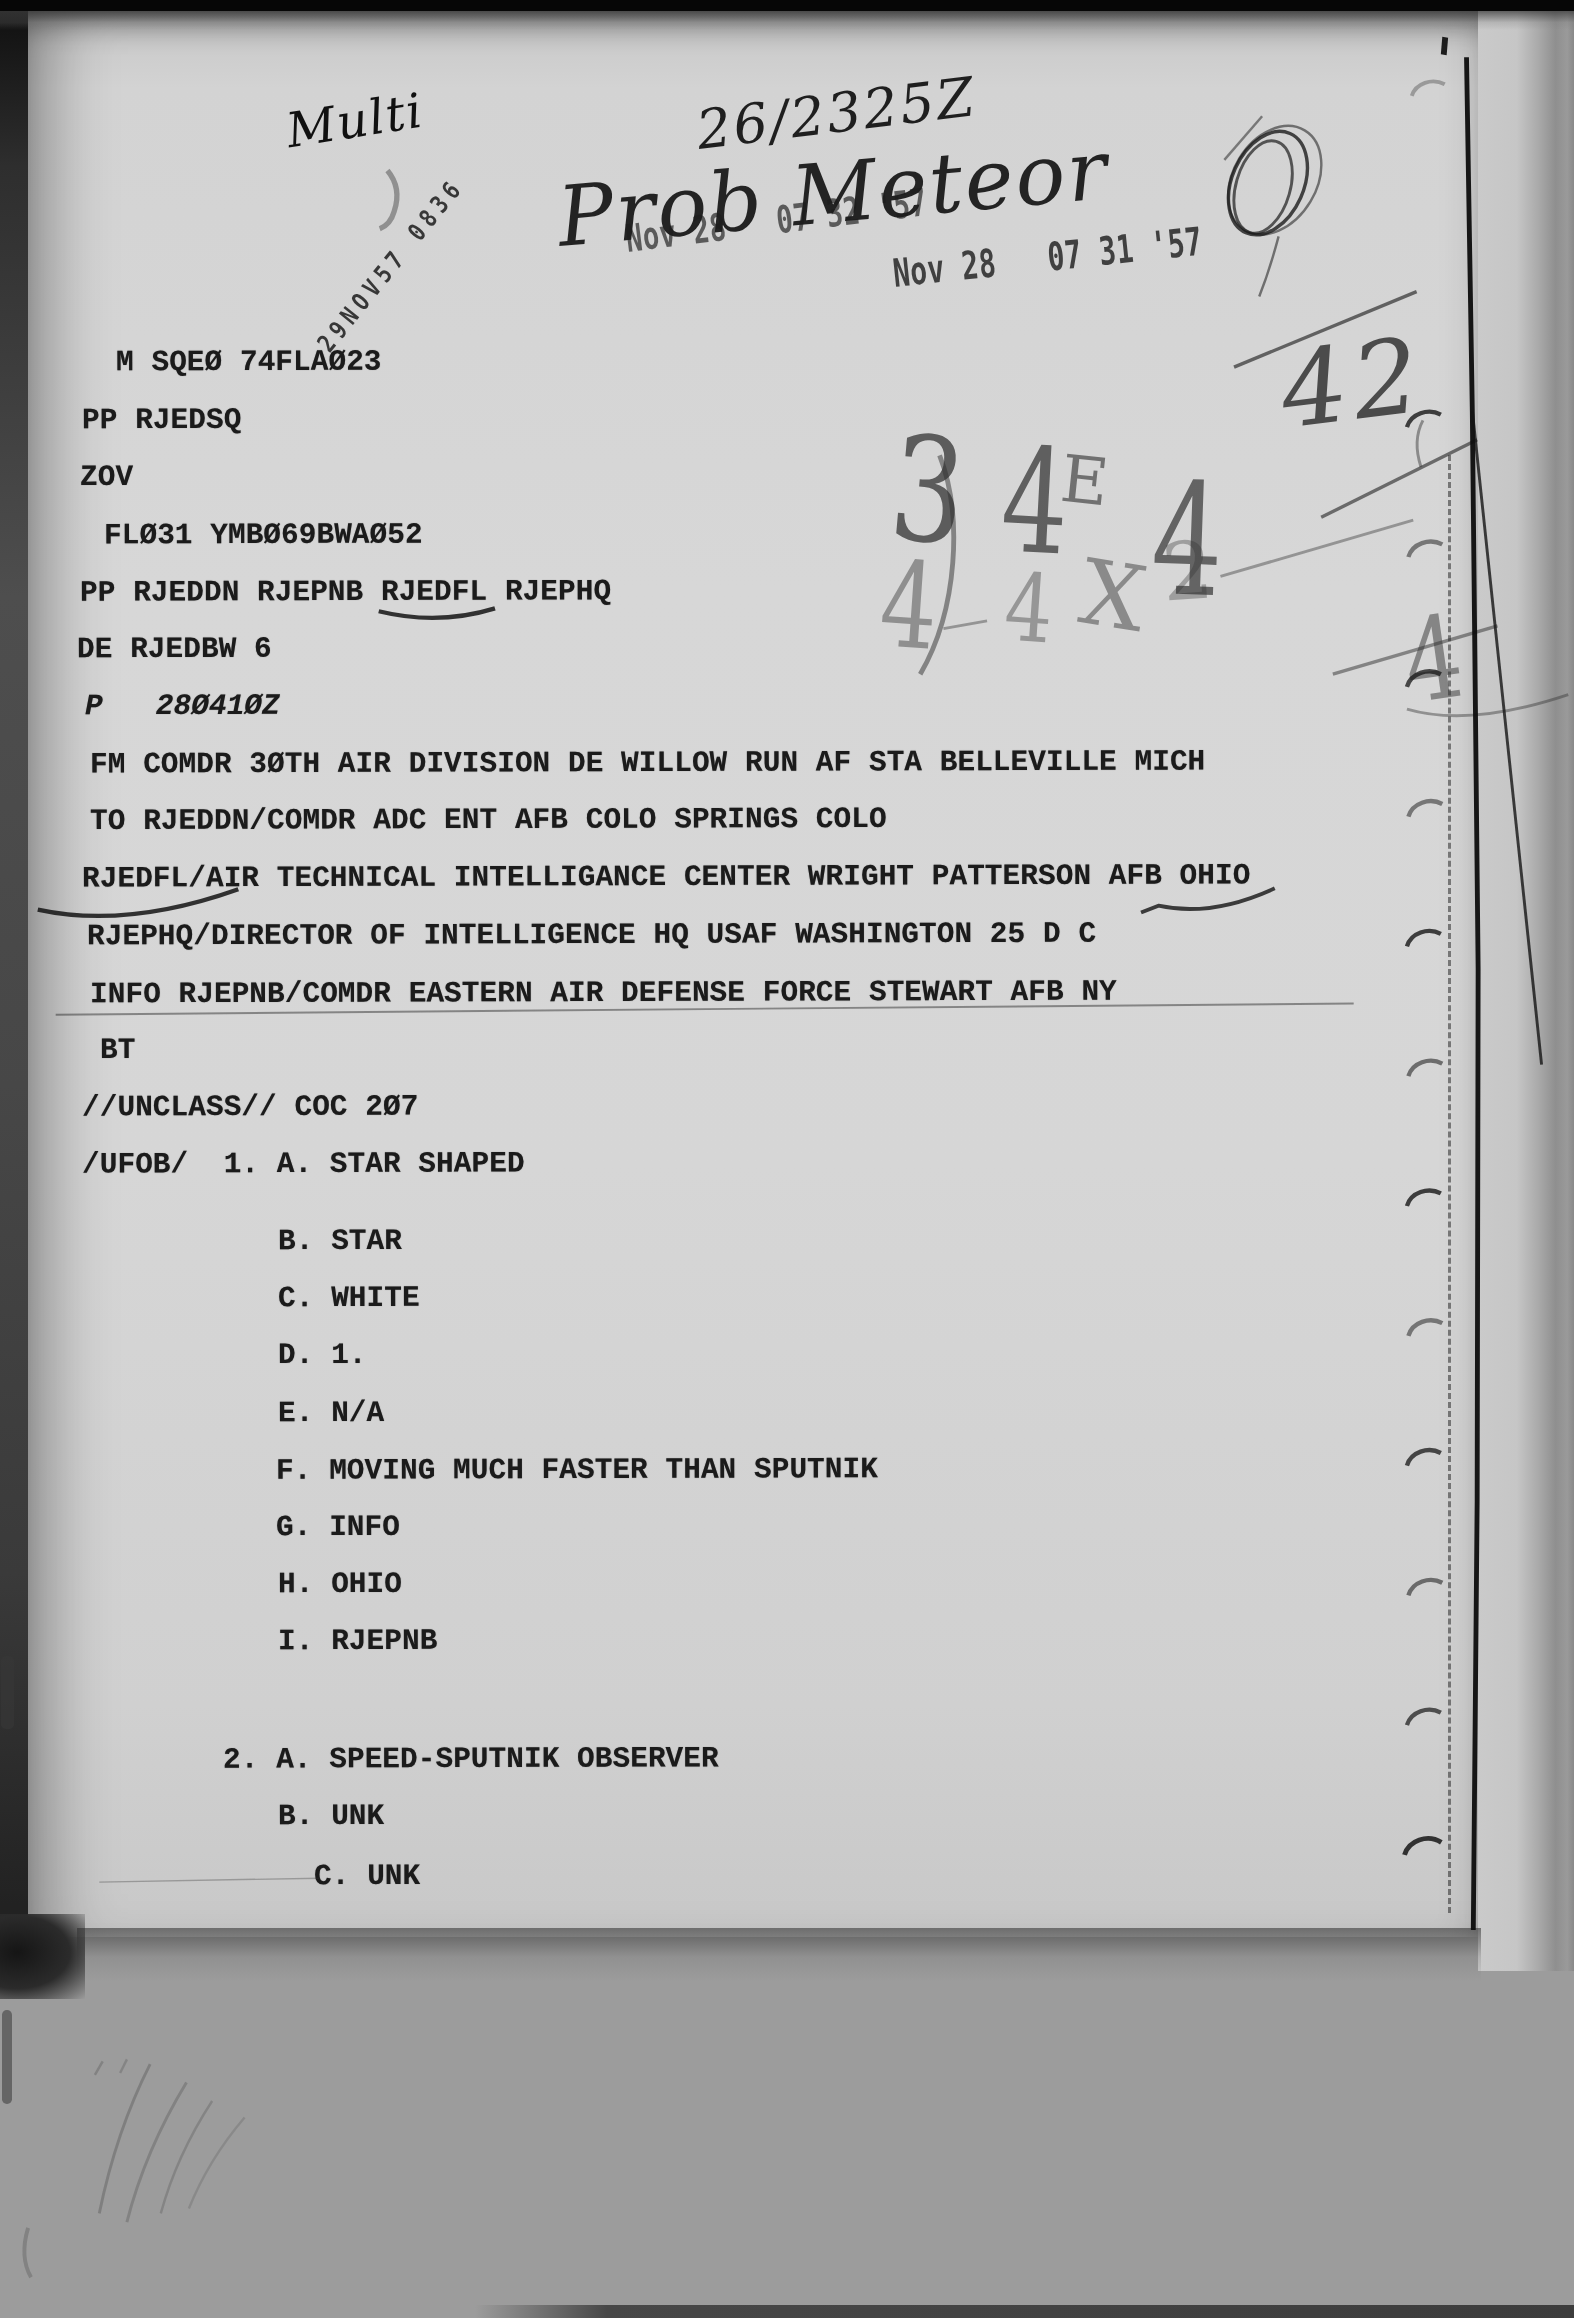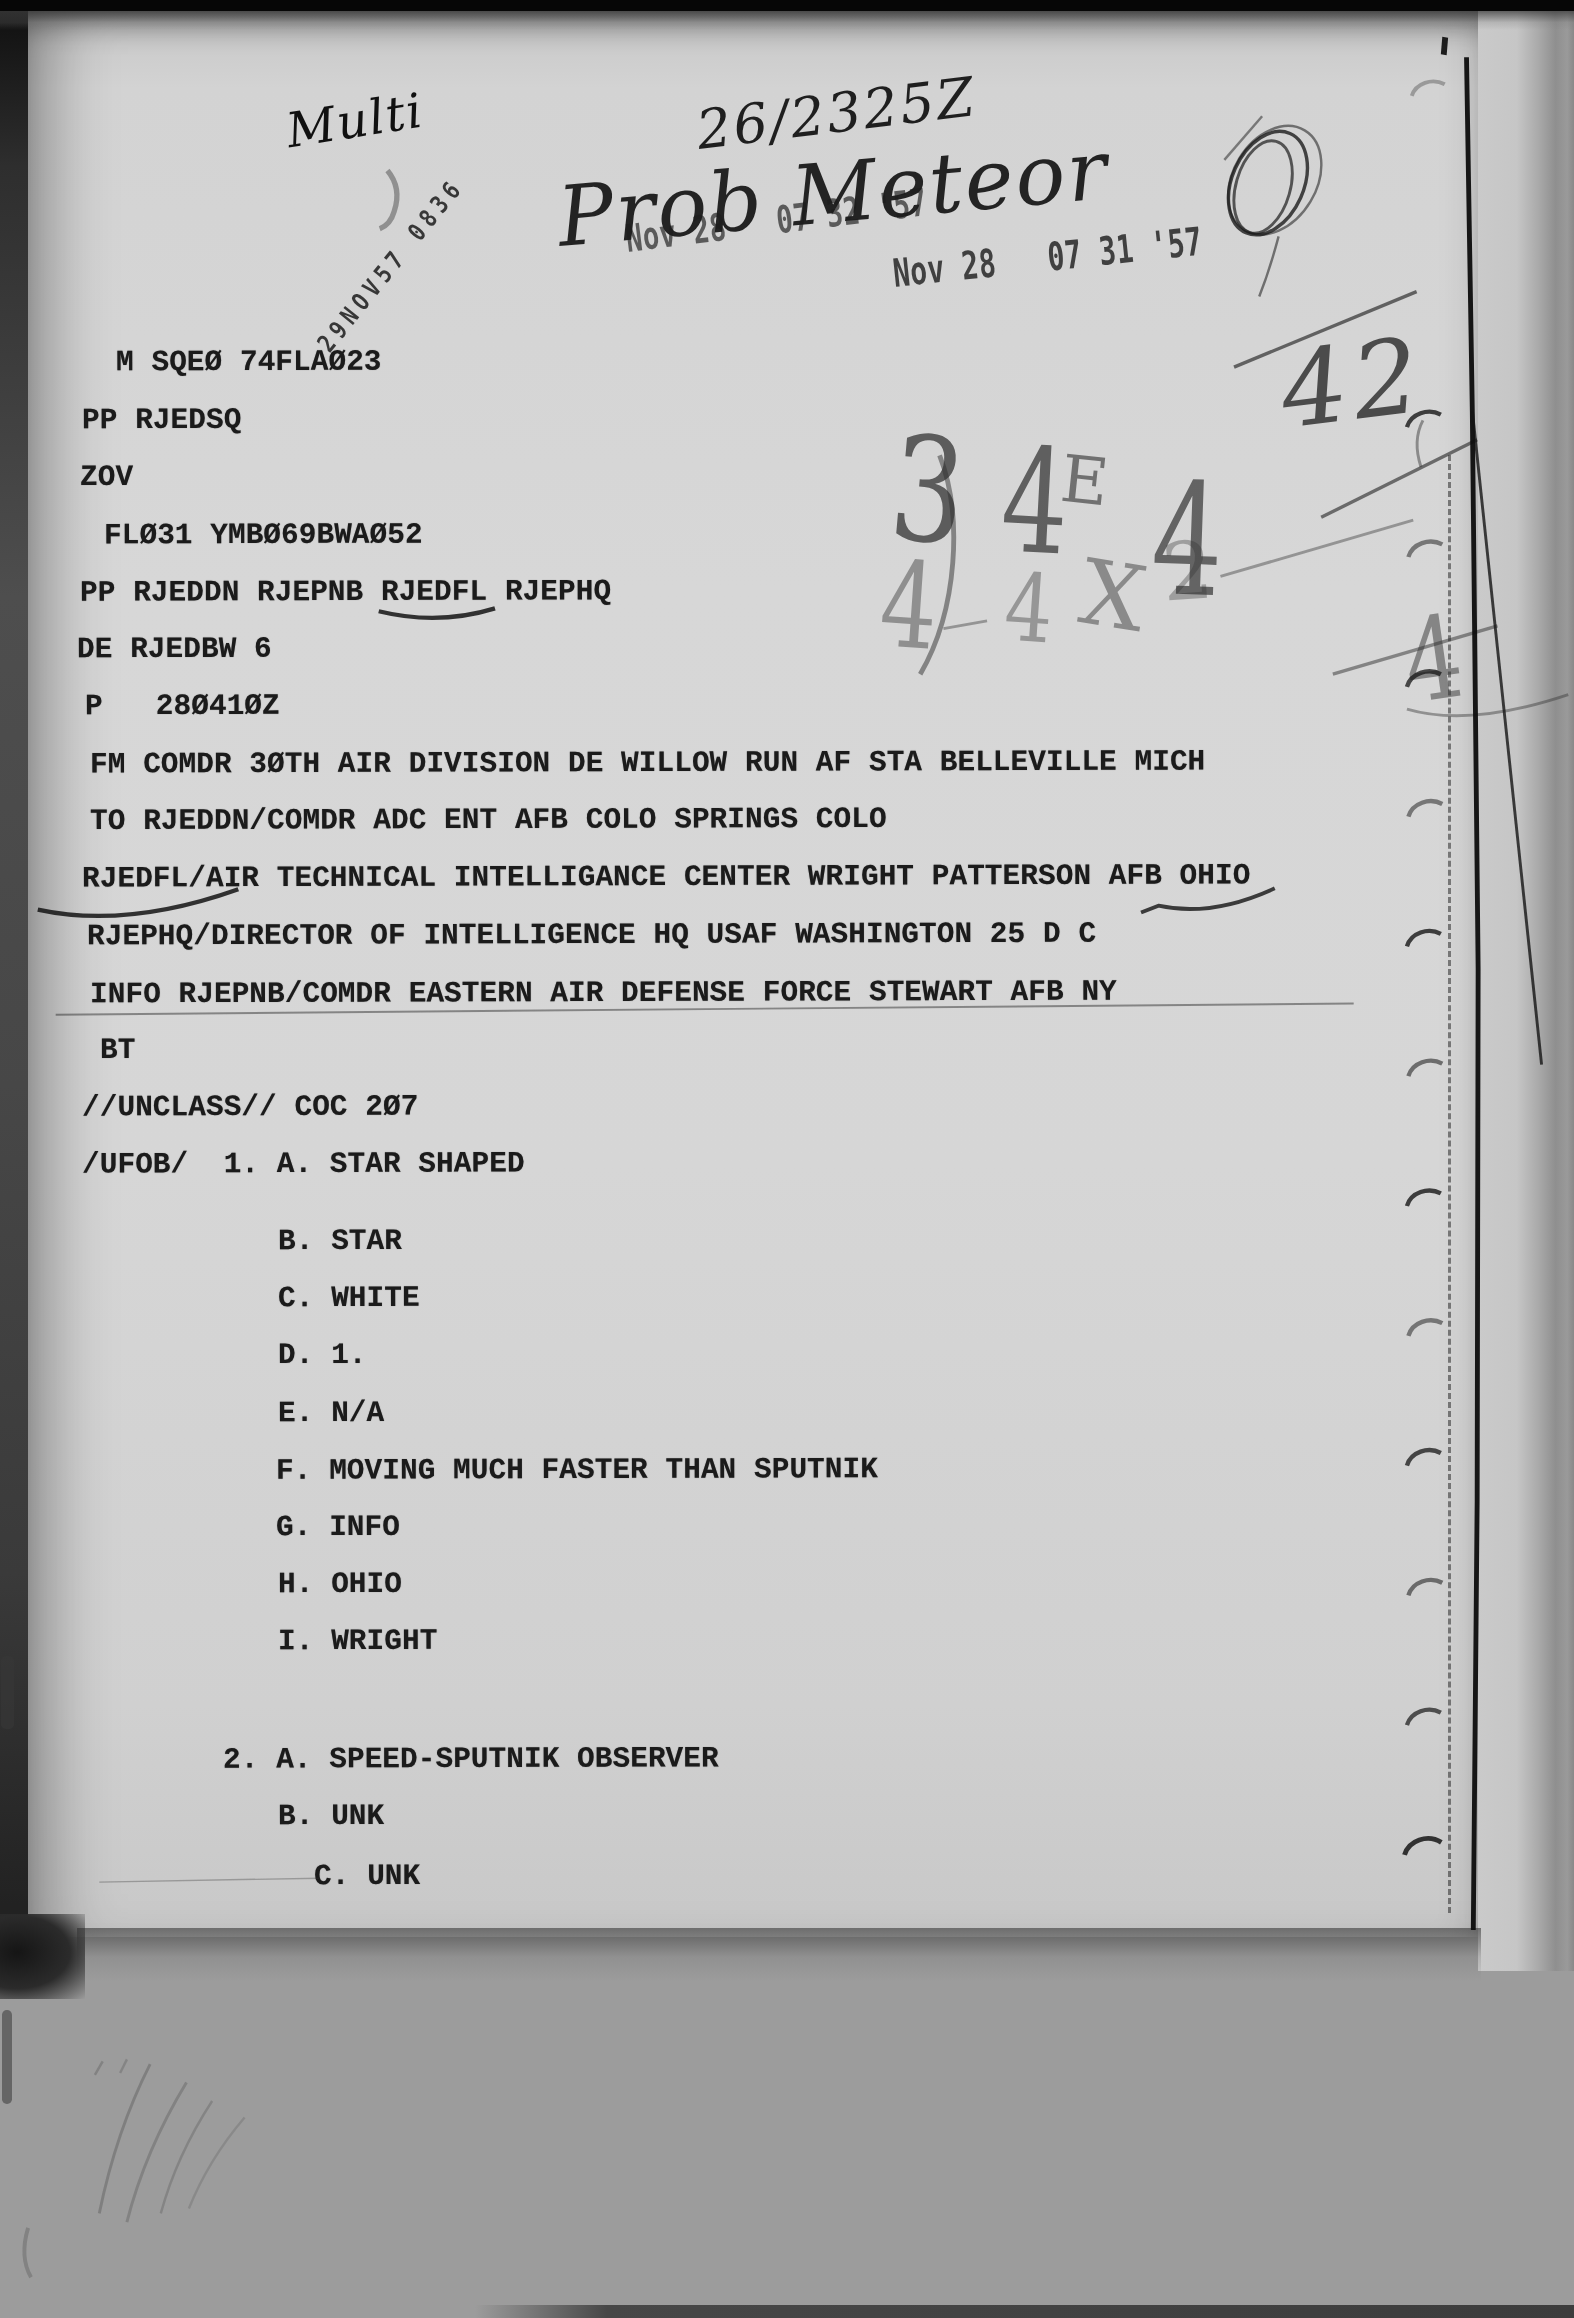--- a/index.html
+++ b/index.html
@@ -62,7 +62,7 @@
   <div class="tl" style="top:519px;left:104px;">FLØ31 YMBØ69BWAØ52</div>
   <div class="tl" style="top:576px;left:80px;">PP RJEDDN RJEPNB RJEDFL RJEPHQ</div>
   <div class="tl" style="top:633px;left:77px;">DE RJEDBW 6</div>
-  <div class="tl" style="top:690px;left:85px;">P   28Ø41ØZ</div>
+  <div class="tl" style="top:690px;left:85px;font-style:italic;">P   28Ø41ØZ</div>
   <div class="tl" style="top:747px;left:90px;">FM COMDR 3ØTH AIR DIVISION DE WILLOW RUN AF STA BELLEVILLE MICH</div>
   <div class="tl" style="top:804px;left:90px;">TO RJEDDN/COMDR ADC ENT AFB COLO SPRINGS COLO</div>
   <div class="tl" style="top:861px;left:82px;">RJEDFL/AIR TECHNICAL INTELLIGANCE CENTER WRIGHT PATTERSON AFB OHIO</div>

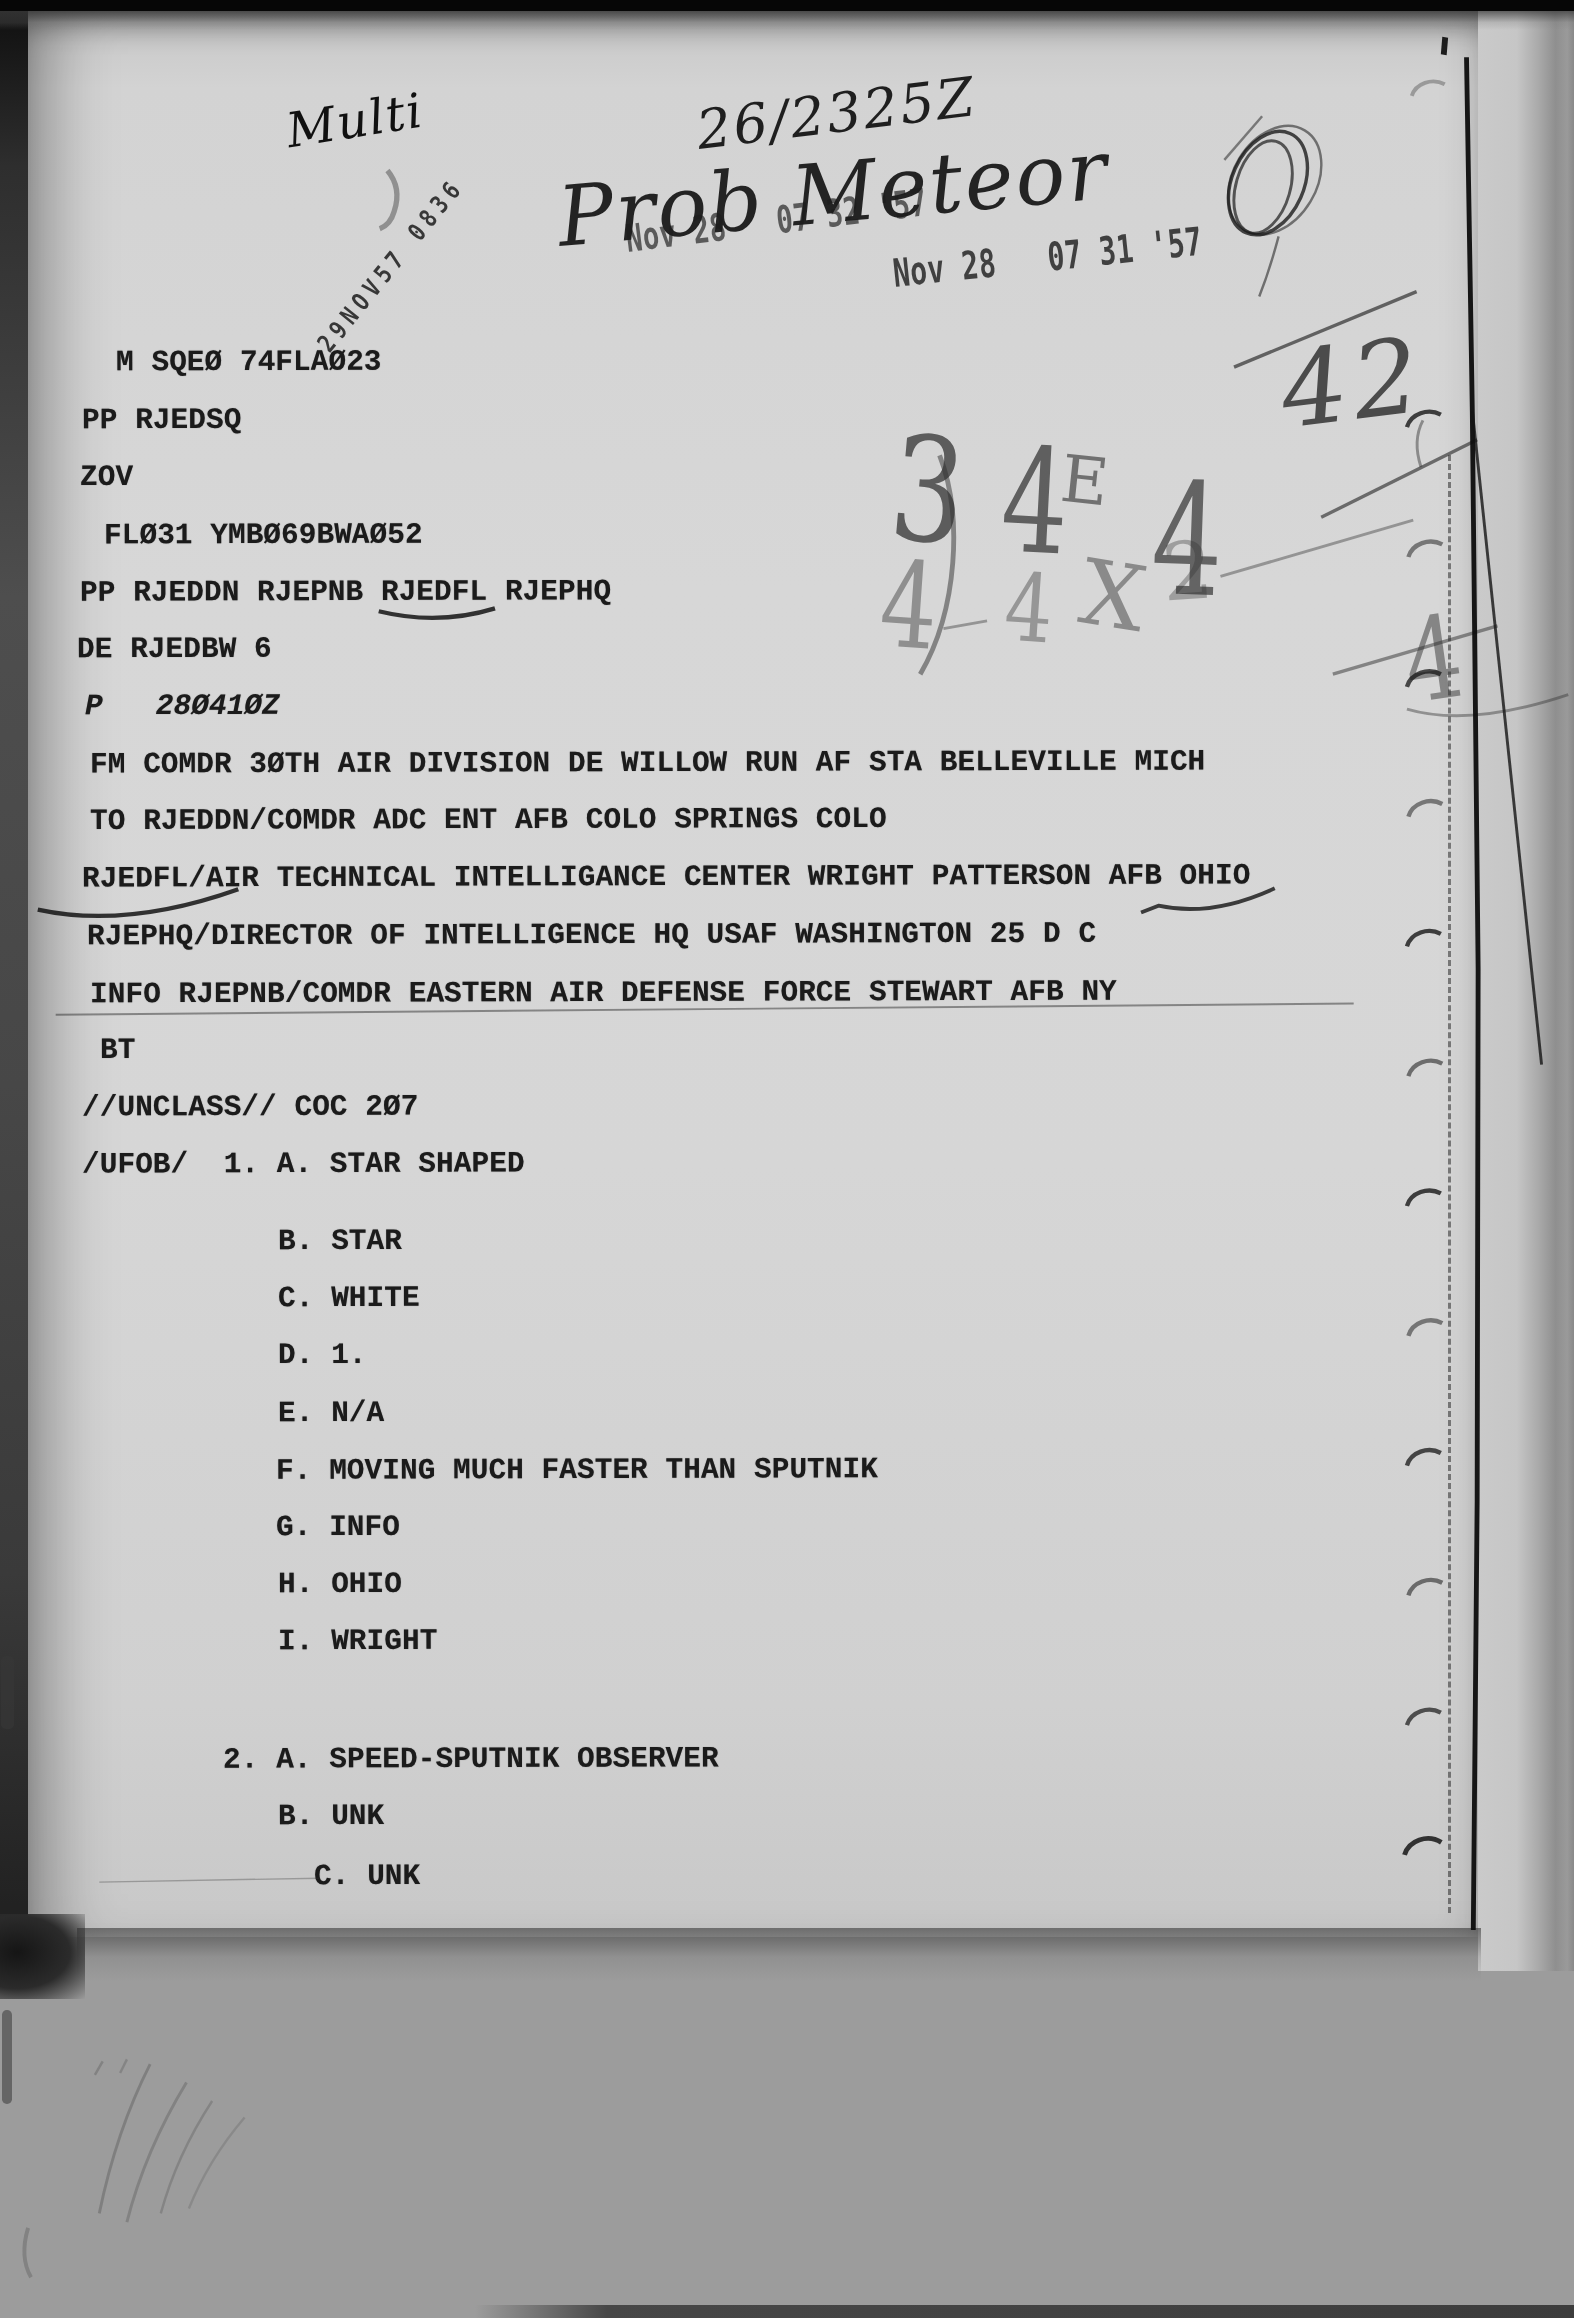--- a/index.html
+++ b/index.html
@@ -78,7 +78,7 @@
   <div class="tl" style="top:1454px;left:276px;">F. MOVING MUCH FASTER THAN SPUTNIK</div>
   <div class="tl" style="top:1511px;left:276px;">G. INFO</div>
   <div class="tl" style="top:1568px;left:278px;">H. OHIO</div>
-  <div class="tl" style="top:1625px;left:278px;">I. WRIGHT</div>
+  <div class="tl" style="top:1625px;left:278px;">I. RJEPNB</div>
   <div class="tl" style="top:1743px;left:223px;">2. A. SPEED-SPUTNIK OBSERVER</div>
   <div class="tl" style="top:1800px;left:278px;">B. UNK</div>
   <div class="tl" style="top:1860px;left:278px;margin-left:36px;">C. UNK</div>

